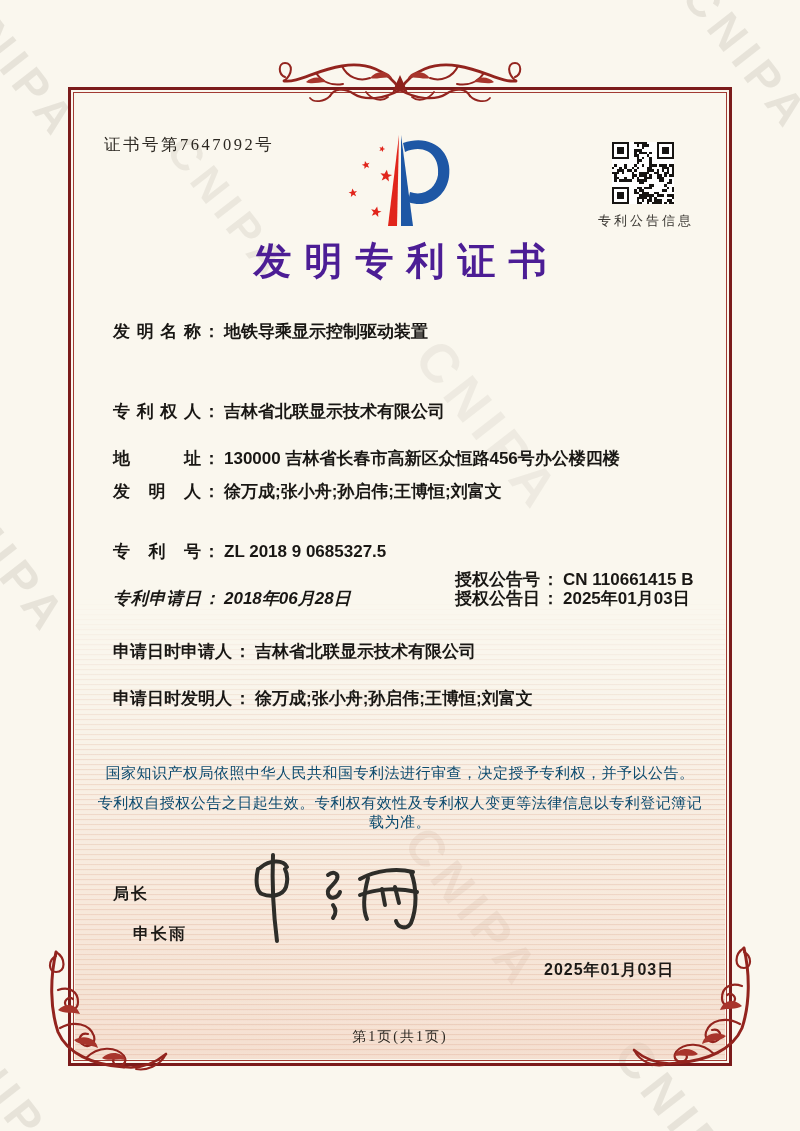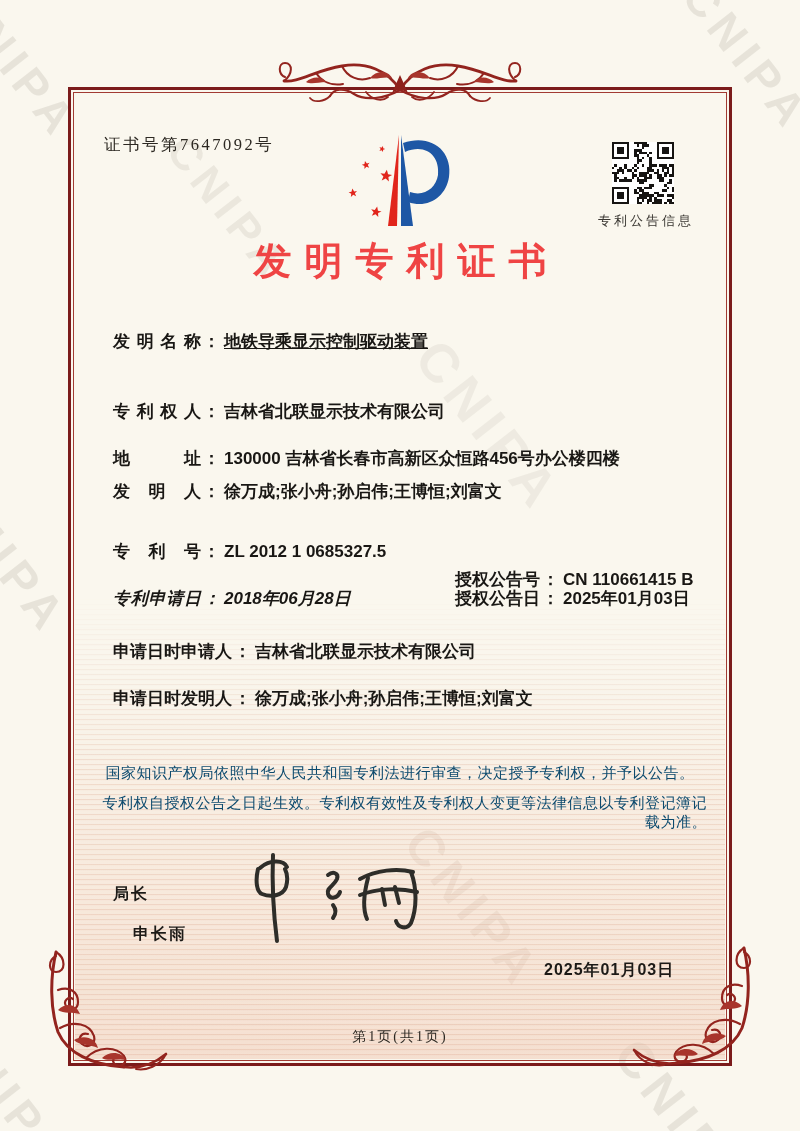--- a/index.html
+++ b/index.html
@@ -31,7 +31,7 @@
   .cert-no{font-family:"Liberation Serif","DejaVu Serif",serif;font-size:16.5px;
            letter-spacing:2.5px;color:#2c2822;}
   .title{left:0;right:0;text-align:center;font-size:38px;font-weight:700;
-         letter-spacing:13px;text-indent:13px;color:#ef4444;}
+         letter-spacing:13px;text-indent:13px;color:#4c1d95;}
   .qr-label{width:140px;text-align:center;font-family:"Liberation Serif","DejaVu Serif",serif;
             font-size:13px;letter-spacing:3px;color:#3a3732;}
 

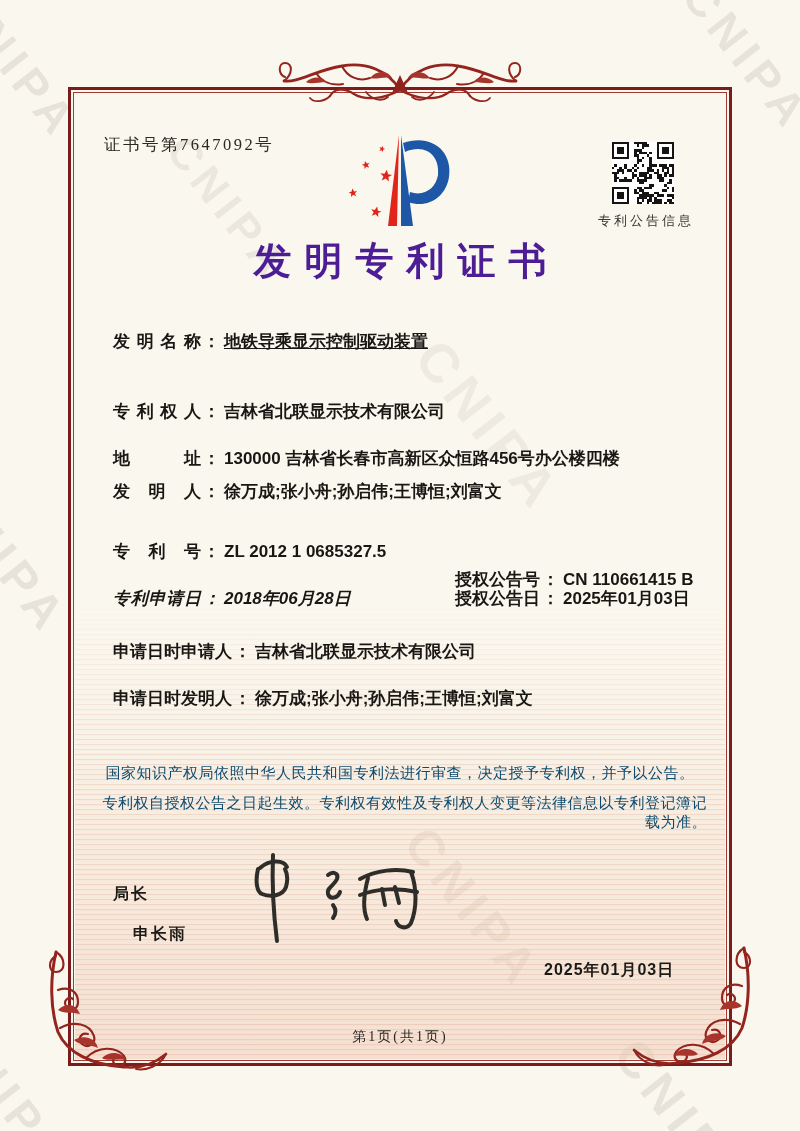--- a/index.html
+++ b/index.html
@@ -348,7 +348,7 @@
 
     <div class="abs title" style="top:236px;">发明专利证书</div>
 
-    <div class="row" style="top:330px;text-decoration:underline;">
+    <div class="row" style="top:320px;">
       <span class="lbl">发明名称</span><span class="colon">：</span><span class="val">地铁导乘显示控制驱动装置</span>
     </div>
     <div class="row" style="top:400px;">

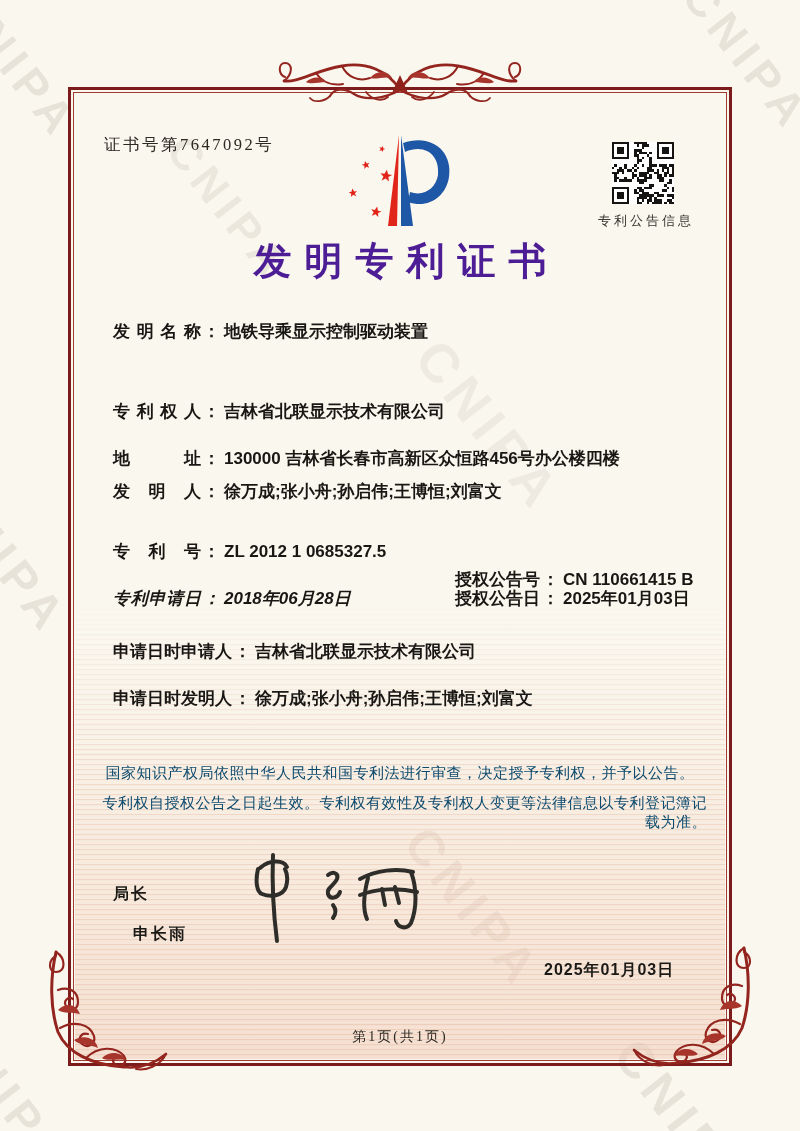--- a/index.html
+++ b/index.html
@@ -361,7 +361,7 @@
       <span class="lbl">发明人</span><span class="colon">：</span><span class="val">徐万成;张小舟;孙启伟;王博恒;刘富文</span>
     </div>
     <div class="row" style="top:540px;">
-      <span class="lbl">专利号</span><span class="colon">：</span><span class="val">ZL 2012 1 0685327.5</span>
+      <span class="lbl">专利号</span><span class="colon">：</span><span class="val">ZL 2018 9 0685327.5</span>
     </div>
     <div class="row rcol" style="top:540px;margin-top:28px;">
       <span>授权公告号</span><span class="colon">：</span><span class="val">CN 110661415 B</span>

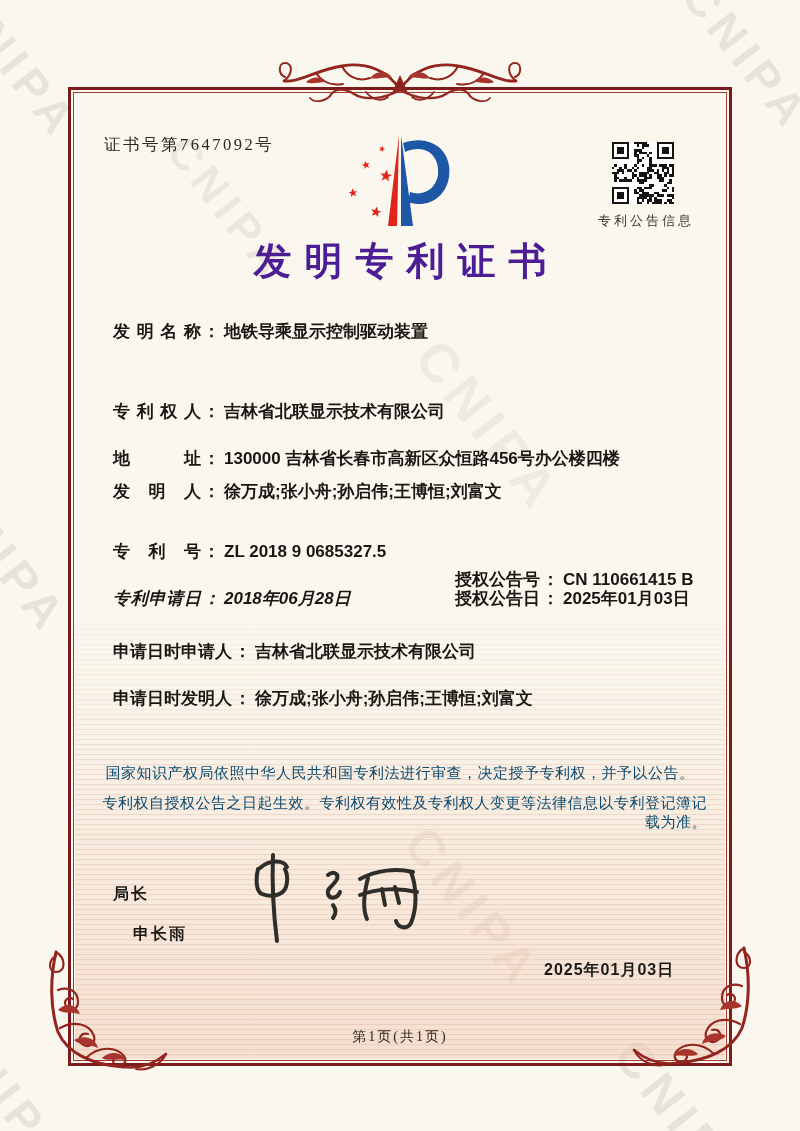--- a/index.html
+++ b/index.html
@@ -380,7 +380,7 @@
     </div>
 
     <div class="decl" style="top:764px;">国家知识产权局依照中华人民共和国专利法进行审查，决定授予专利权，并予以公告。</div>
-    <div class="decl" style="top:794px;text-align:right;">专利权自授权公告之日起生效。专利权有效性及专利权人变更等法律信息以专利登记簿记载为准。</div>
+    <div class="decl" style="top:794px;">专利权自授权公告之日起生效。专利权有效性及专利权人变更等法律信息以专利登记簿记载为准。</div>
 
     <div class="abs sig-label" style="left:113px;top:884px;">局长</div>
     <div class="abs sig-label" style="left:113px;top:924px;margin-left:20px;">申长雨</div>

